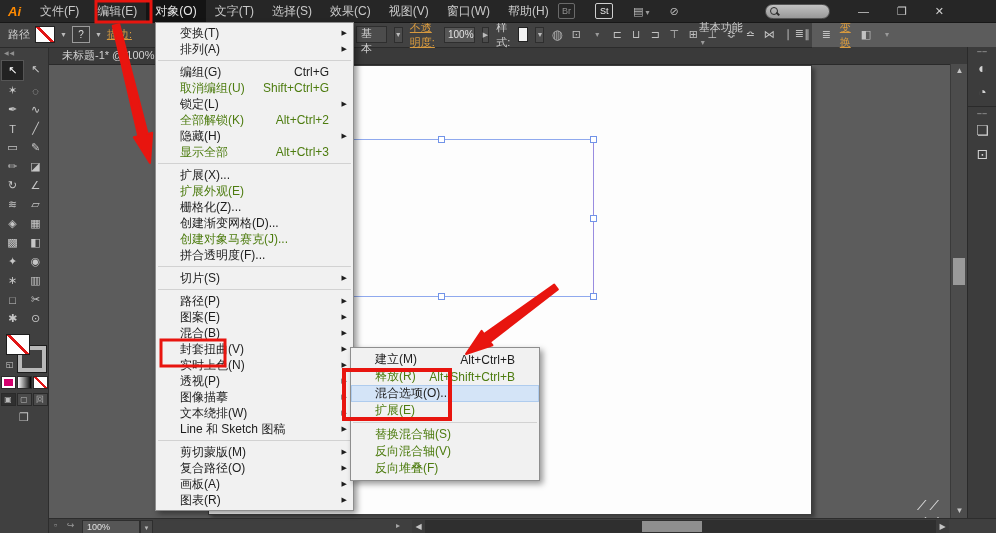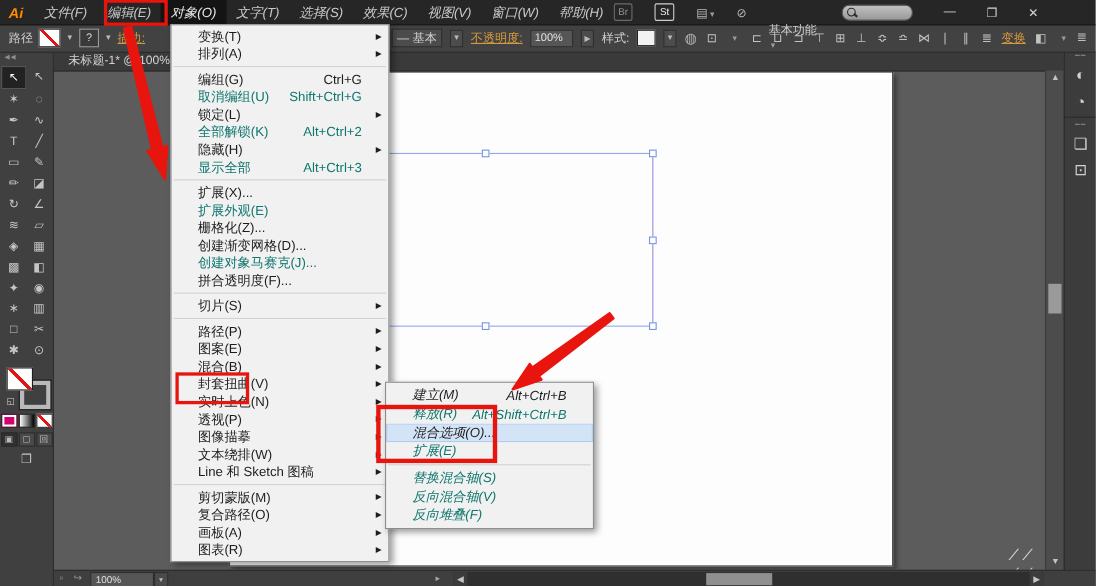--- a/index.html
+++ b/index.html
@@ -9,7 +9,7 @@
   .menubar{position:absolute;left:0;top:0;width:996px;height:22px;background:#262626;
            border-bottom:1px solid #181818;display:flex;align-items:center;color:#c9c9c9;font-size:12px;z-index:5;}
   .app-logo{color:#ff8a00;font-weight:bold;font-size:13px;margin:0 10px 0 8px;font-style:italic;}
-  .mb-item{padding:0 9px;height:22px;line-height:22px;white-space:nowrap;font-style:italic;}
+  .mb-item{padding:0 9px;height:22px;line-height:22px;white-space:nowrap;}
   .mb-item.active{background:#141414;color:#e8e8e8;}
   .mb-right{margin-left:auto;display:flex;align-items:center;gap:20px;padding-right:52px;}
   .badge{width:17px;height:14px;border:1px solid #6a6a6a;border-radius:2px;color:#8f8f8f;

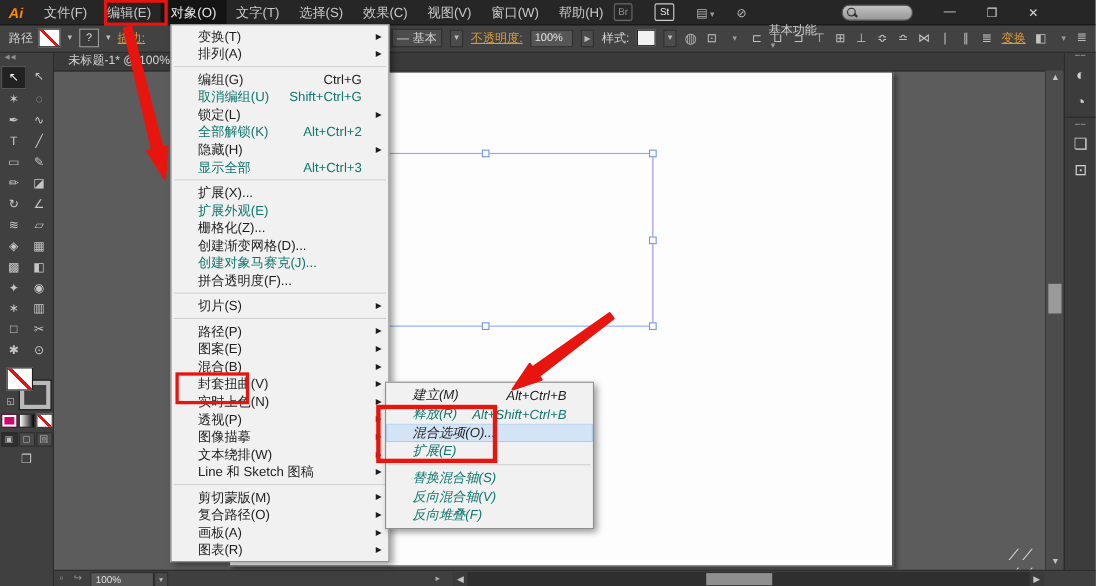--- a/index.html
+++ b/index.html
@@ -24,7 +24,7 @@
   .mag:after{content:"";position:absolute;left:5px;top:5px;width:4px;height:1.5px;background:#2c2c2c;transform:rotate(45deg);}
   .winbtn{color:#d0d0d0;font-size:11px;margin-left:8px;}
   
-  .controlbar{position:absolute;left:0;top:22px;width:996px;height:25px;background:#424242;
+  .controlbar{position:absolute;left:0;top:22px;width:812px;height:25px;background:#424242;
               border-bottom:1px solid #2b2b2b;color:#cfcfcf;font-size:11px;z-index:4;}
   .cb-left{position:absolute;left:8px;top:0;height:25px;display:flex;align-items:center;gap:5px;}
   .swatch-fill{width:18px;height:15px;background:#fff;border:1px solid #222;

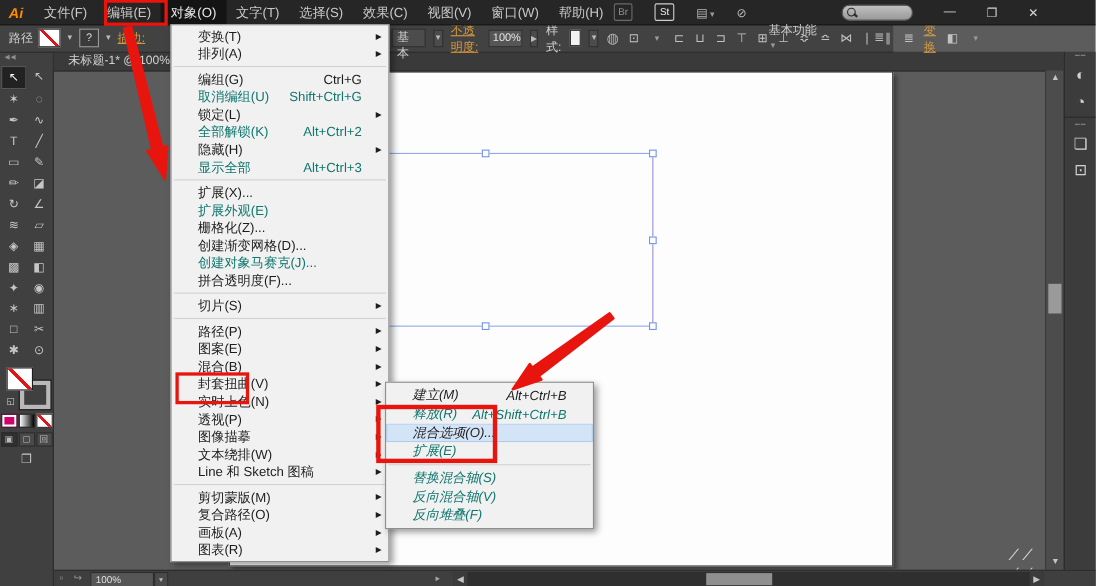--- a/index.html
+++ b/index.html
@@ -110,7 +110,7 @@
   .menu-item .mi-label{flex:1;white-space:nowrap;}
   .menu-item .mi-short{margin-right:10px;white-space:nowrap;}
   .menu-item .mi-arrow{width:8px;font-size:7px;text-align:right;color:#1d1d1d;}
-  .menu-item.disabled, .menu-item.disabled .mi-arrow{color:#0f766e;}
+  .menu-item.disabled, .menu-item.disabled .mi-arrow{color:#4d7c0f;}
   .menu-sep{height:7px;display:flex;align-items:center;}
   .menu-sep i{display:block;width:100%;border-top:1px solid #d2d2d2;margin:0 2px;}
   .submenu{position:absolute;left:350px;top:347px;width:188px;background:#f1f1f1;

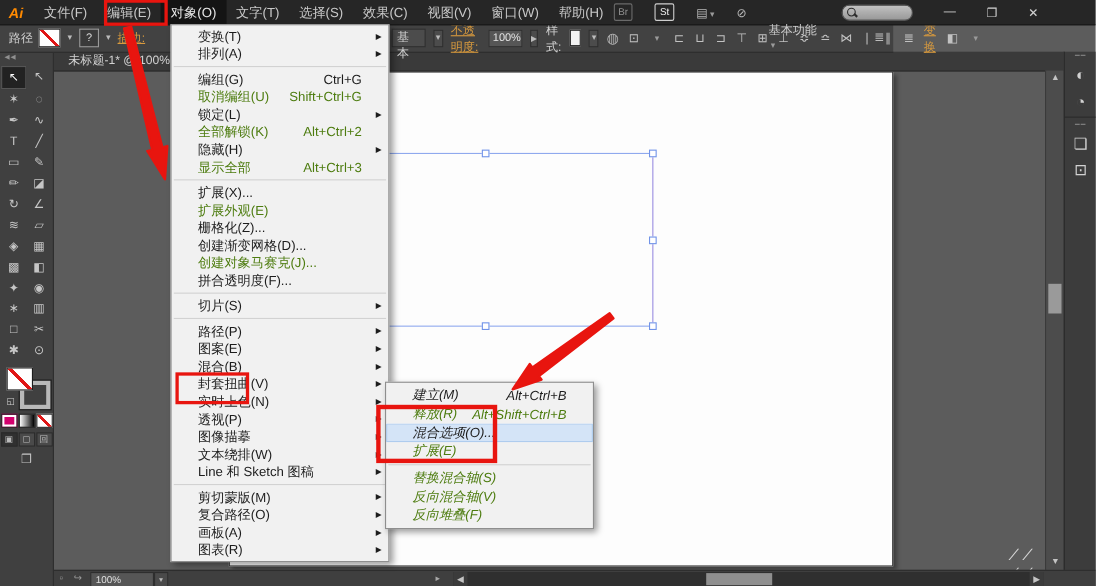--- a/index.html
+++ b/index.html
@@ -115,7 +115,7 @@
   .menu-sep i{display:block;width:100%;border-top:1px solid #d2d2d2;margin:0 2px;}
   .submenu{position:absolute;left:350px;top:347px;width:188px;background:#f1f1f1;
     border:1px solid #8e8e8e;box-shadow:3px 3px 6px rgba(0,0,0,.4);z-index:21;padding:3px 0;}
-  .submenu .menu-item{height:17px;font-style:italic;}
+  .submenu .menu-item{height:17px;}
   .menu-item.highlight{background:#d4e4f7;box-shadow:inset 0 0 0 1px #afccee;}
   
   .overlay{position:absolute;left:0;top:0;width:996px;height:533px;z-index:50;pointer-events:none;}

